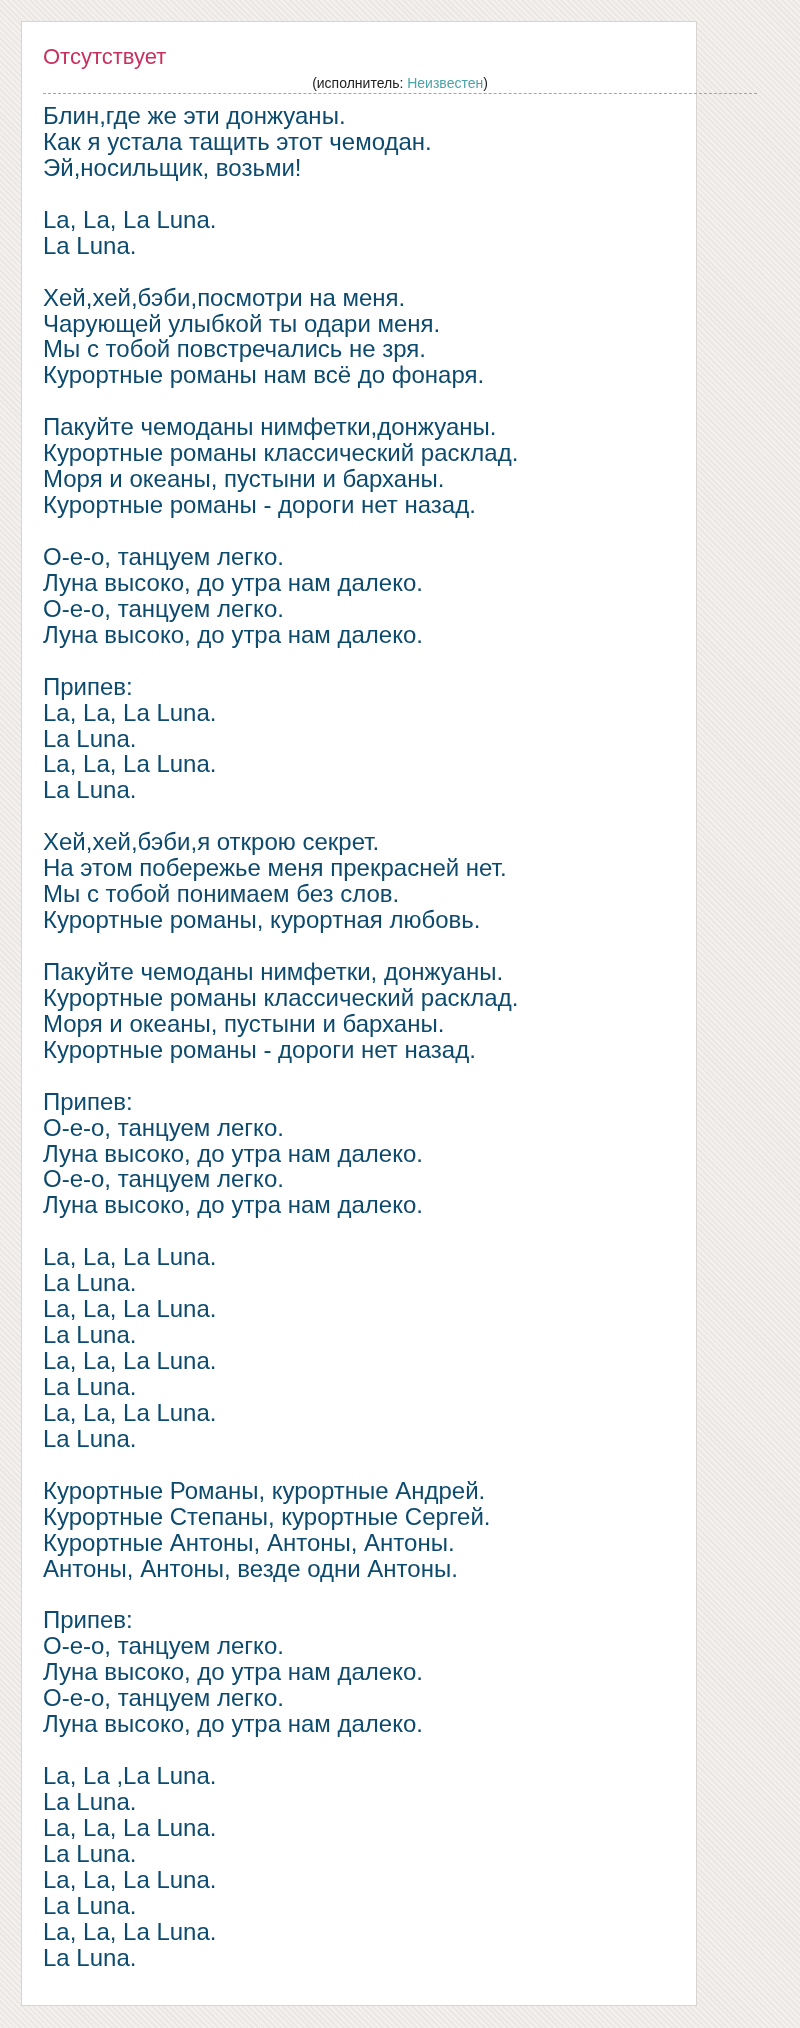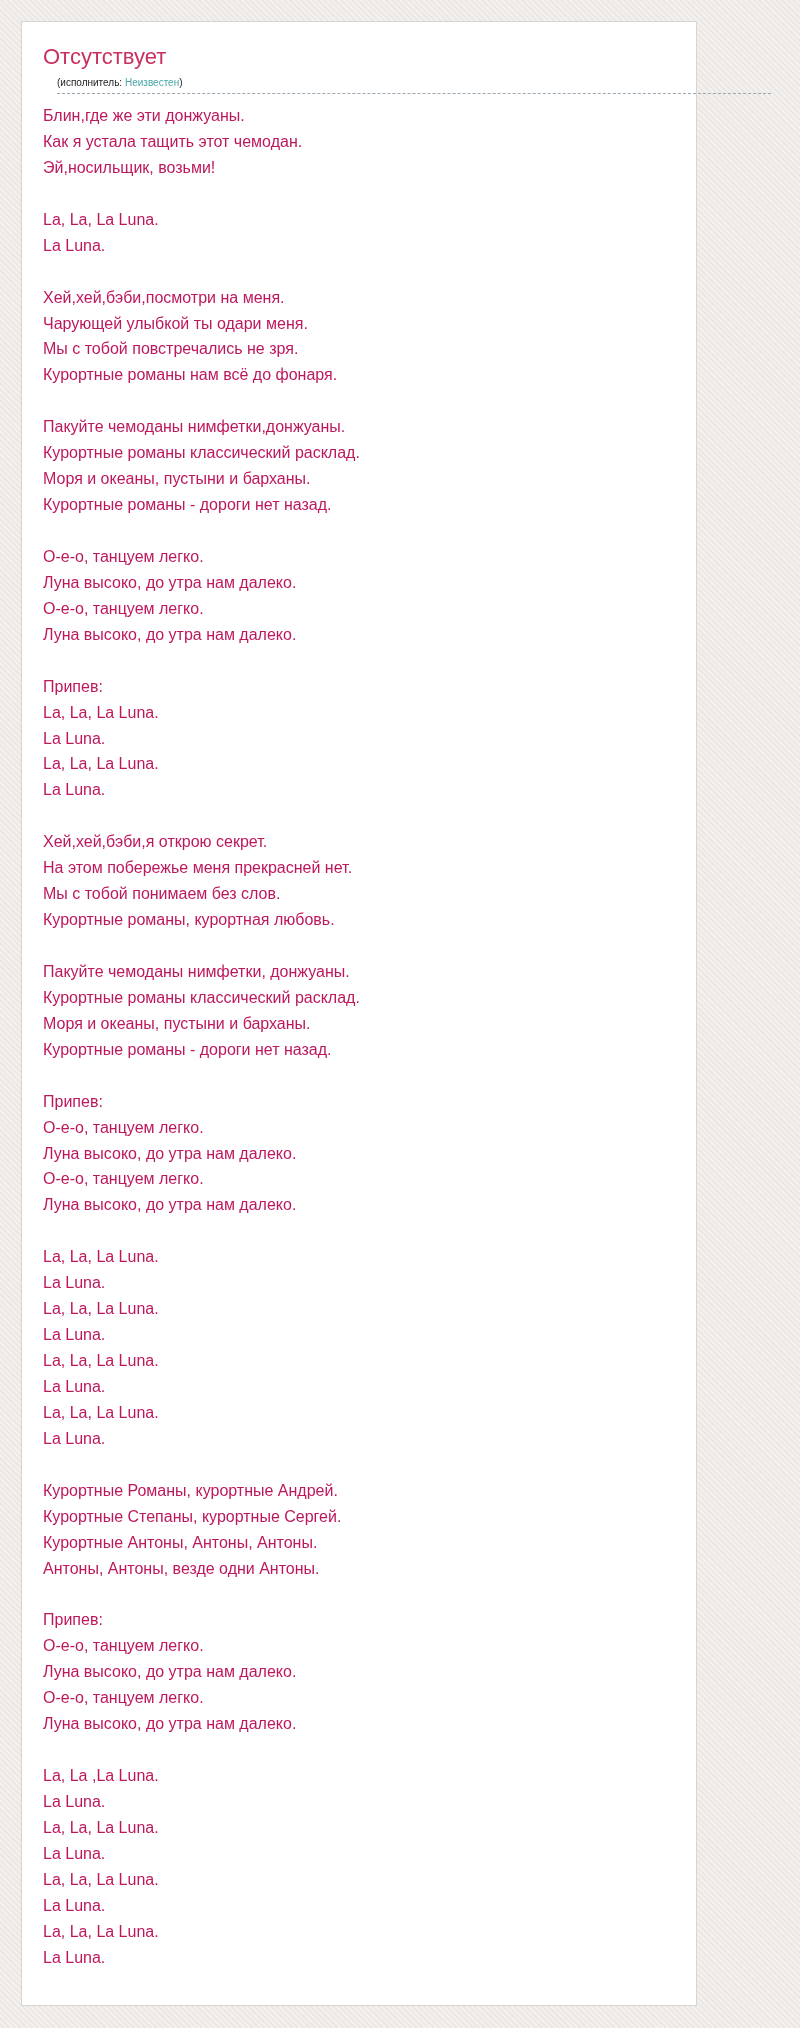--- a/index.html
+++ b/index.html
@@ -35,14 +35,15 @@
   }
   .subtitle {
     position: absolute;
-    left: 35px;
+    left: 21px;
     top: 52px;
     width: 714px;
-    font-size: 10px;
+    font-size: 14px;
     line-height: 18px;
     color: #222;
     border-bottom: 1px dashed #9aa8b4;
     padding-bottom: 1px;
+    text-align: center;
   }
   .subtitle a {
     color: #4aa3a6;

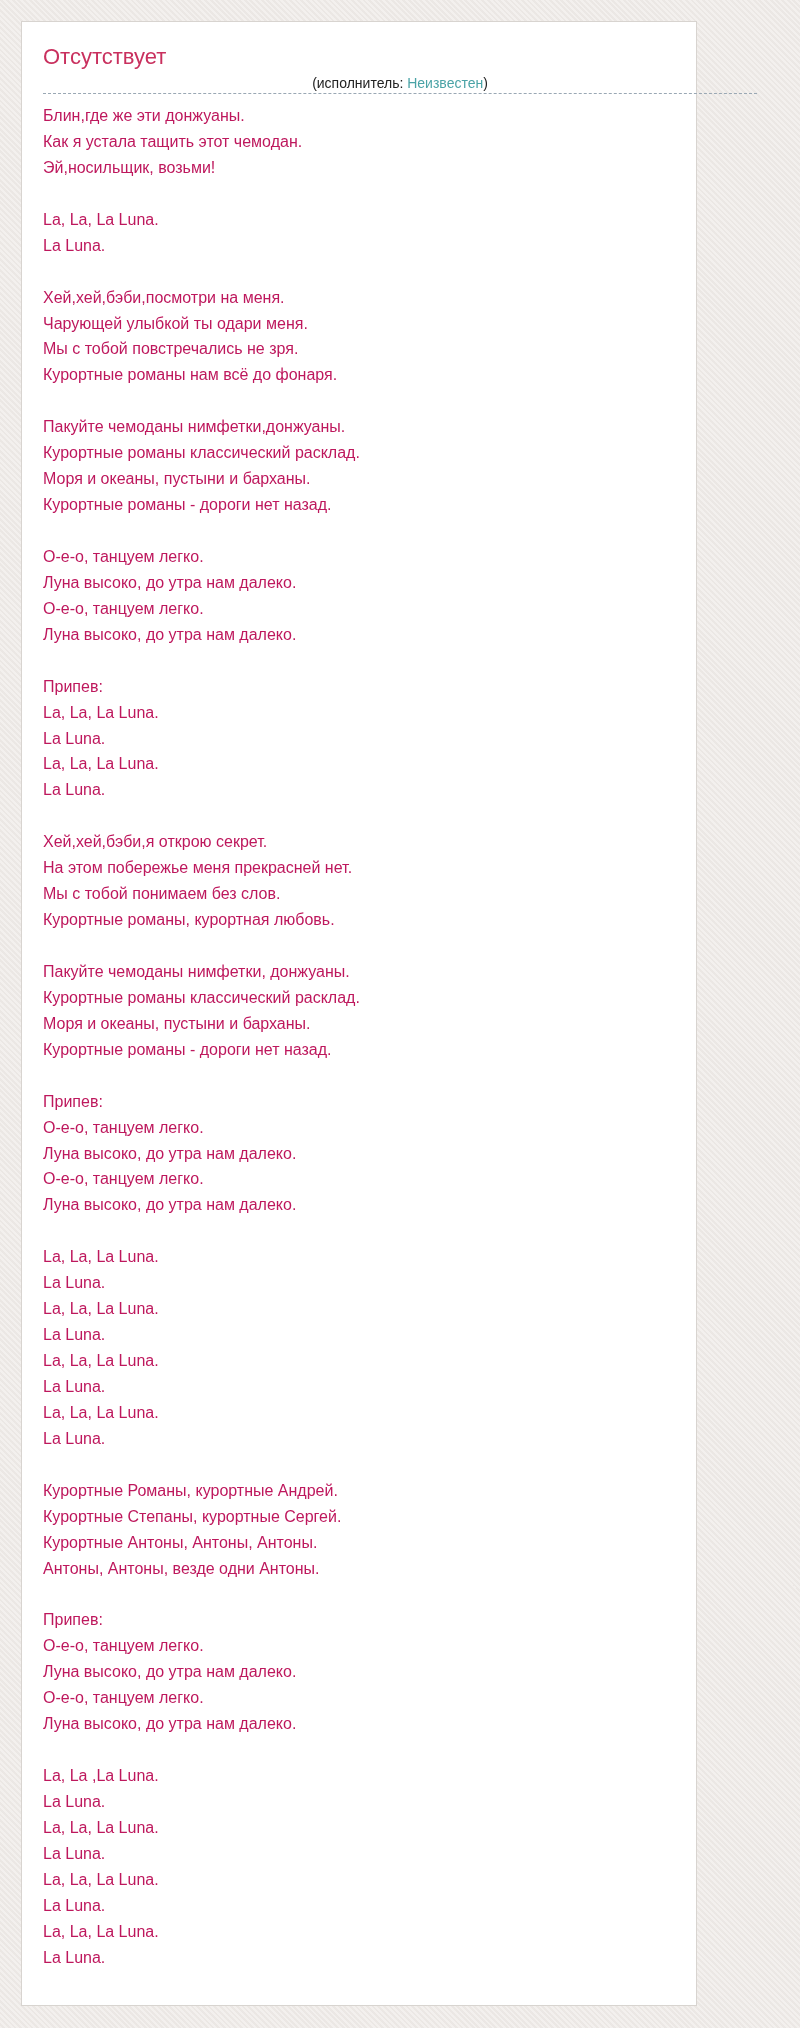--- a/index.html
+++ b/index.html
@@ -53,9 +53,9 @@
     position: absolute;
     left: 21px;
     top: 81px;
-    font-size: 16px;
+    font-size: 24px;
     line-height: 25.95px;
-    color: #be185d;
+    color: #0c4a6e;
     white-space: pre;
   }
   .lyrics .line { display: block; height: 25.95px; }

